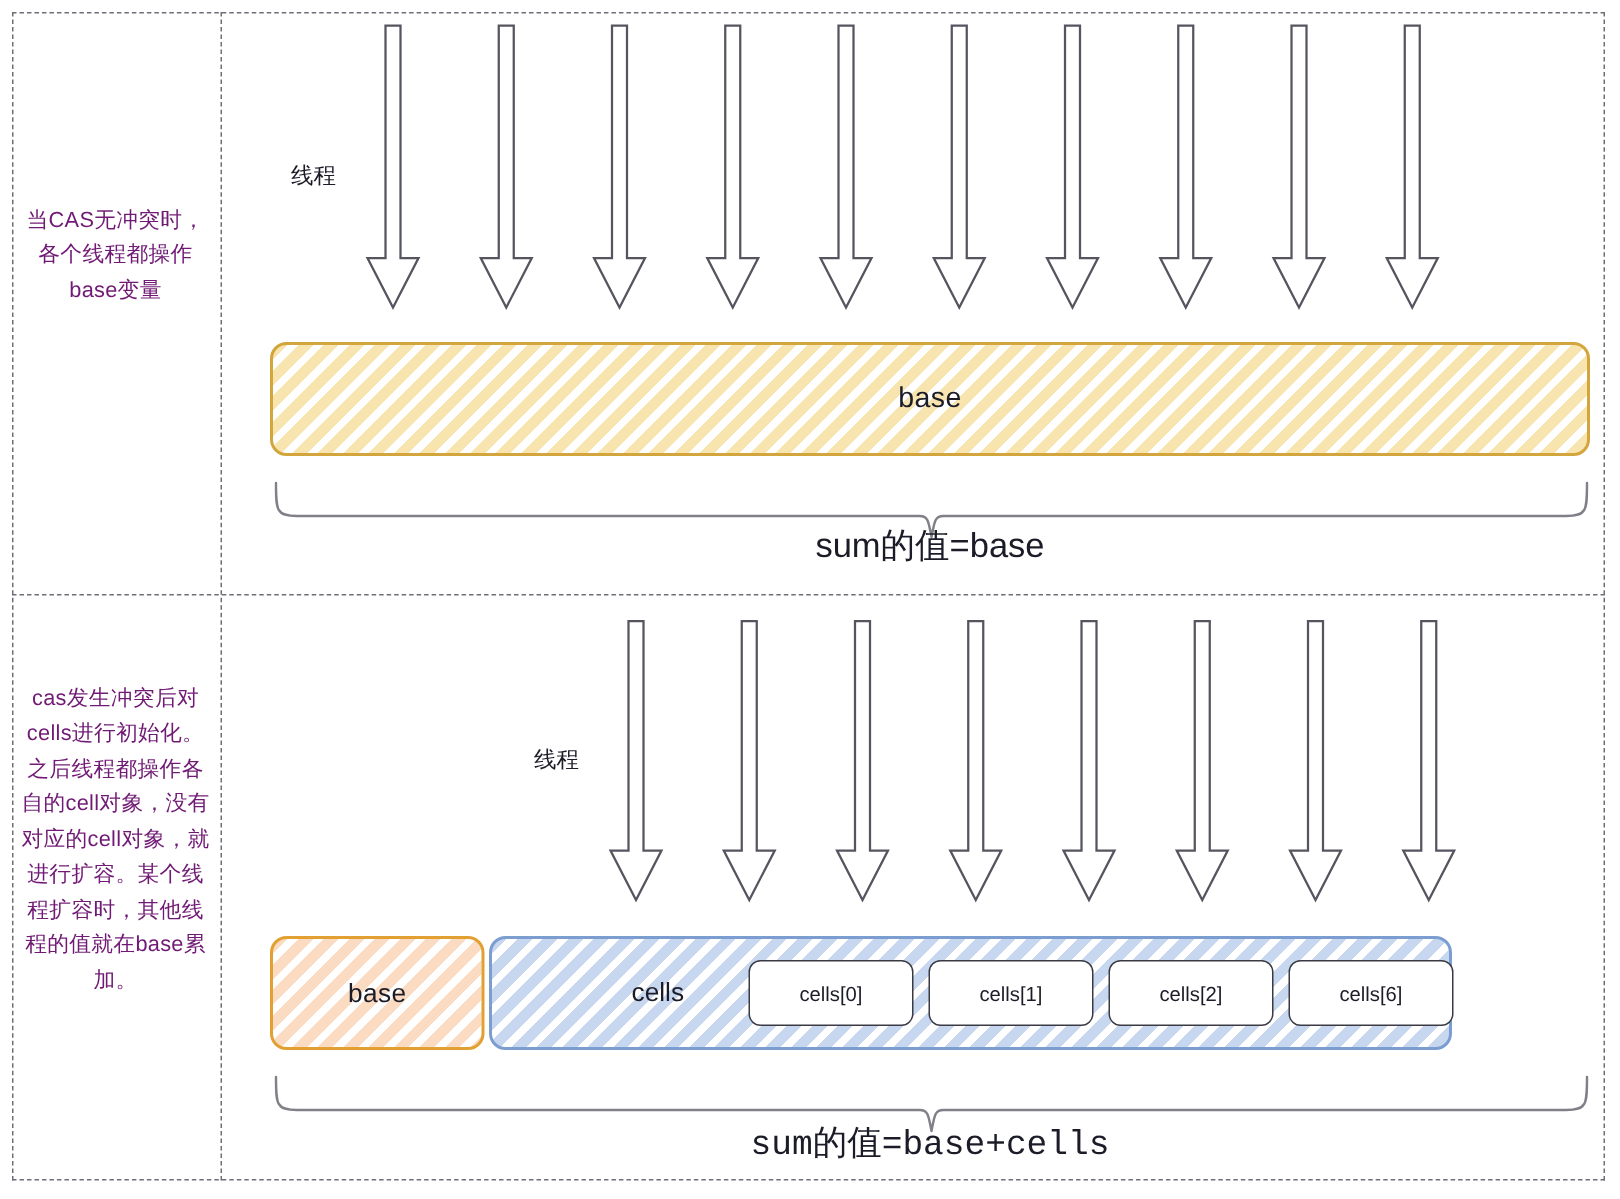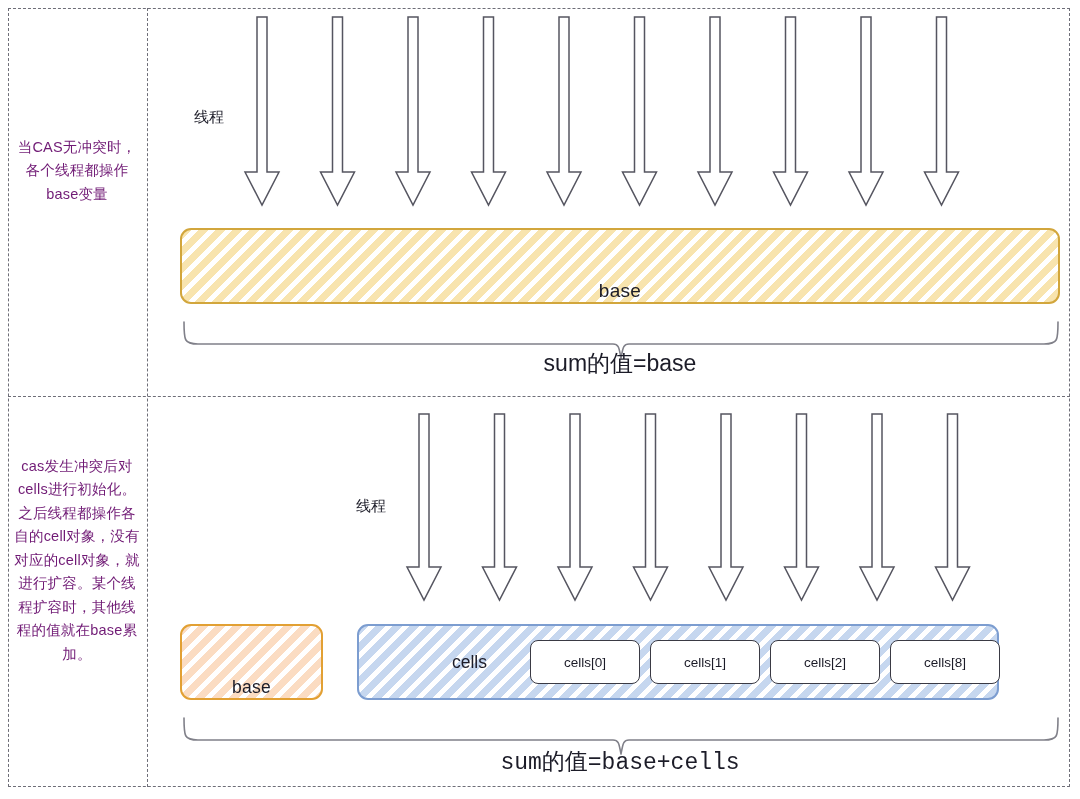--- a/index.html
+++ b/index.html
@@ -83,7 +83,7 @@
     box-sizing: border-box;
     border-radius: 11px;
     display: flex;
-    align-items: flex-end;
+    align-items: center;
   }
 
   #base-box-top {

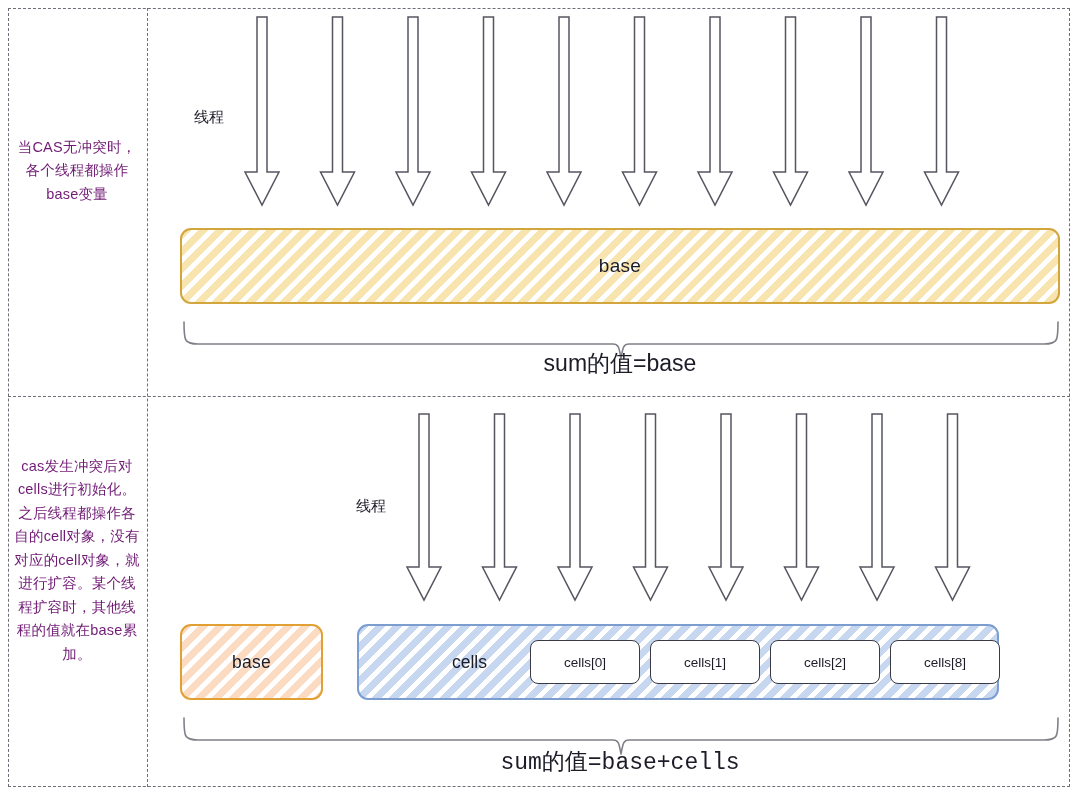--- a/index.html
+++ b/index.html
@@ -113,7 +113,7 @@
         #ffffff 7px, #ffffff 12px);
   }
   #cells-box {
-    left: 357px;
+    left: 326px;
     top: 624px;
     width: 642px;
     height: 76px;

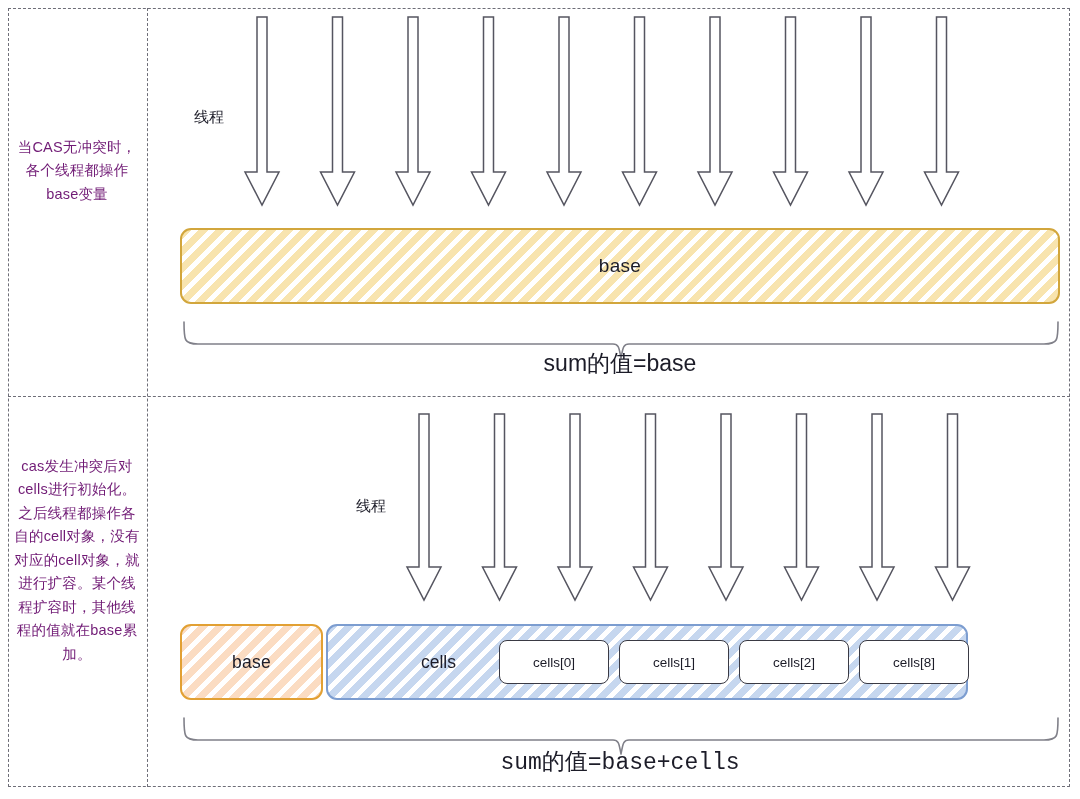--- a/index.html
+++ b/index.html
@@ -232,7 +232,7 @@
   <div class="cell-chip" style="left: 171px;">cells[0]</div>
       <div class="cell-chip" style="left: 291px;">cells[1]</div>
       <div class="cell-chip" style="left: 411px;">cells[2]</div>
-      <div class="cell-chip" style="left: 531px;">cells[8]</div>
+      <div class="cell-chip" style="left: 531px;">cells[6]</div>
     </div>
 
   <svg class="brace-layer" id="brace-bottom" width="890" height="44" style="left:176px; top:714px;" viewBox="0 0 890 44" xmlns="http://www.w3.org/2000/svg">

